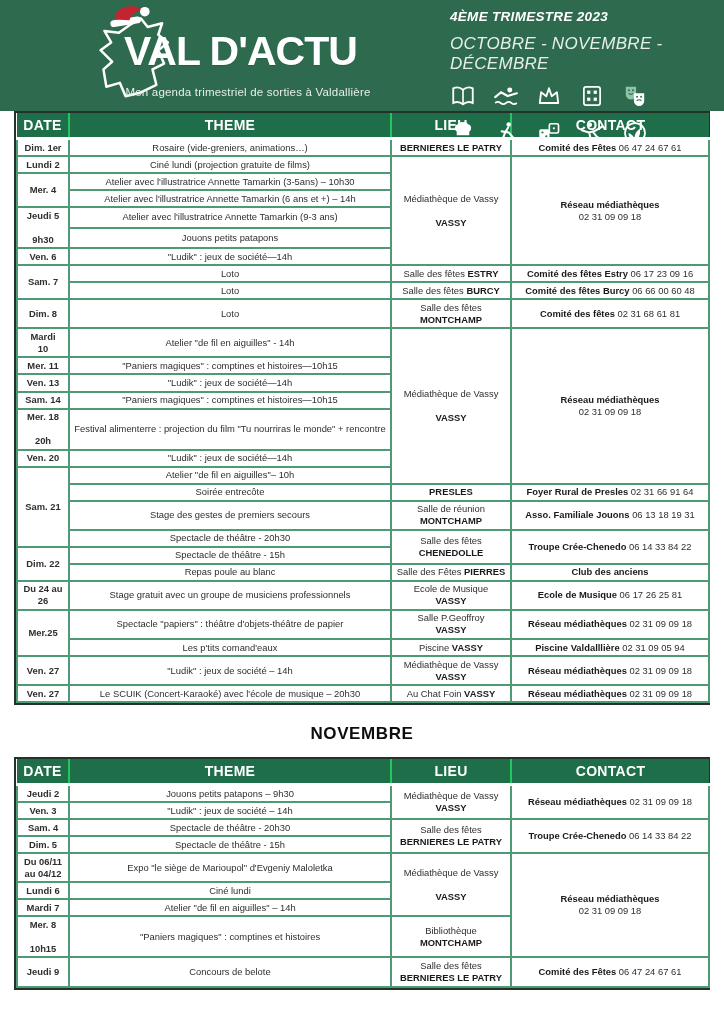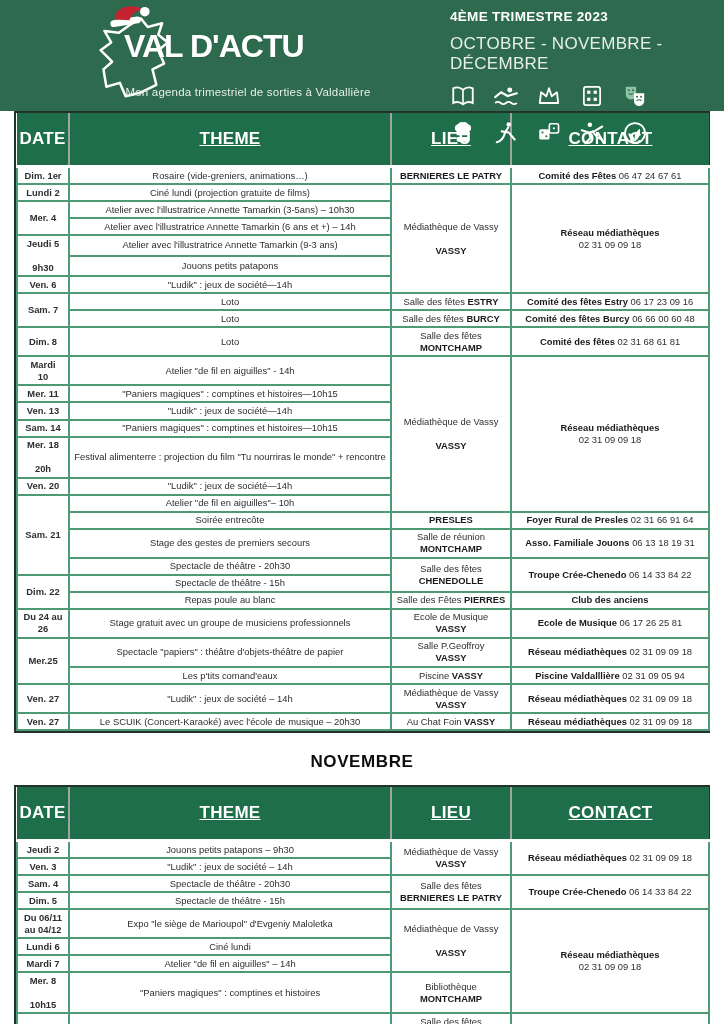--- a/index.html
+++ b/index.html
@@ -12,7 +12,7 @@
   .logo svg.map { position:absolute; left:0; top:0; }
   .logo-text { position:absolute; left:38px; top:24px; font-size:32px; font-weight:bold; letter-spacing:-1px; color:#fff; white-space:nowrap; text-shadow:0 1px 0 rgba(0,0,0,.12); }
   .tagline { position:absolute; left:88px; top:86px; width:320px; text-align:center; font-size:11.5px; color:#e7efe8; letter-spacing:.2px; }
-  .hdr-right { position:absolute; left:450px; top:9px; width:235px; }
+  .hdr-right { position:absolute; left:450px; top:9px; width:235px;font-style:italic; }
   .trimester { font-size:13.5px; font-weight:bold; letter-spacing:.3px; }
   .months { margin-top:10px; font-size:17px; color:#e7efe8; letter-spacing:.3px; }
   .icon-grid { margin-top:9px; display:grid; grid-template-columns:repeat(5, 26px); column-gap:17px; row-gap:11px; }

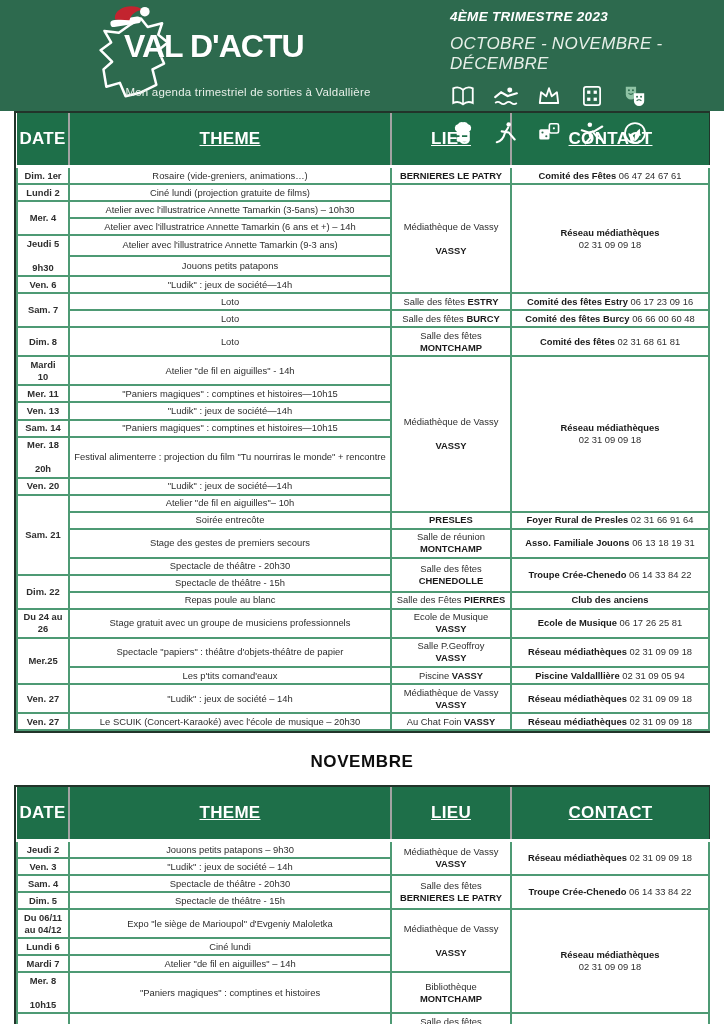--- a/index.html
+++ b/index.html
@@ -10,7 +10,7 @@
   .banner { position:relative; width:724px; height:111px; background:#2D6A4E; color:#fff; }
   .logo { position:absolute; left:86px; top:4px; width:330px; height:82px; }
   .logo svg.map { position:absolute; left:0; top:0; }
-  .logo-text { position:absolute; left:38px; top:24px; font-size:32px; font-weight:bold; letter-spacing:-1px; color:#fff; white-space:nowrap; text-shadow:0 1px 0 rgba(0,0,0,.12); }
+  .logo-text { position:absolute; left:38px; top:24px; font-size:41px; font-weight:bold; letter-spacing:-1px; color:#fff; white-space:nowrap; text-shadow:0 1px 0 rgba(0,0,0,.12); }
   .tagline { position:absolute; left:88px; top:86px; width:320px; text-align:center; font-size:11.5px; color:#e7efe8; letter-spacing:.2px; }
   .hdr-right { position:absolute; left:450px; top:9px; width:235px;font-style:italic; }
   .trimester { font-size:13.5px; font-weight:bold; letter-spacing:.3px; }

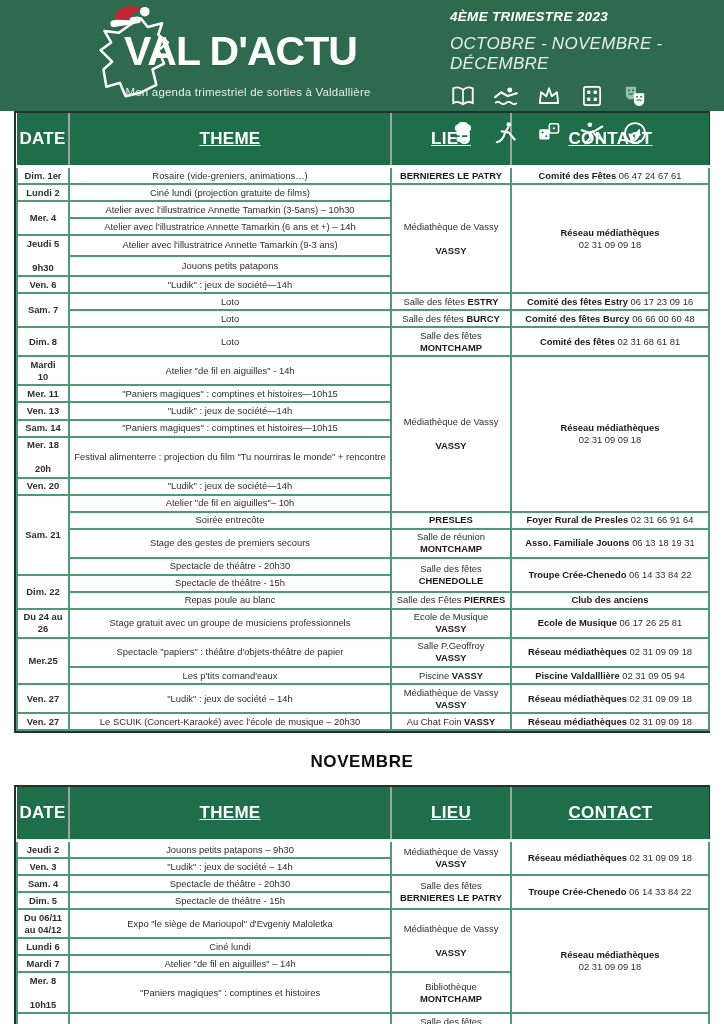--- a/index.html
+++ b/index.html
@@ -28,8 +28,8 @@
   col.c0 { width:52px; } col.c1 { width:322px; } col.c2 { width:120px; } col.c3 { width:198px; }
 
   table.events th {
-    background:#1E6F49; color:#fff; font-weight:bold; font-size:17px;
-    padding:16px 2px; letter-spacing:.3px; border-bottom:3px solid #ffffff;
+    background:#1E6F49; color:#fff; font-weight:bold; font-size:14px;
+    padding:4px 2px; letter-spacing:.3px; border-bottom:3px solid #ffffff;
   }
   table.events th + th { border-left:2px solid #a3a3a3;text-decoration:underline; }
 

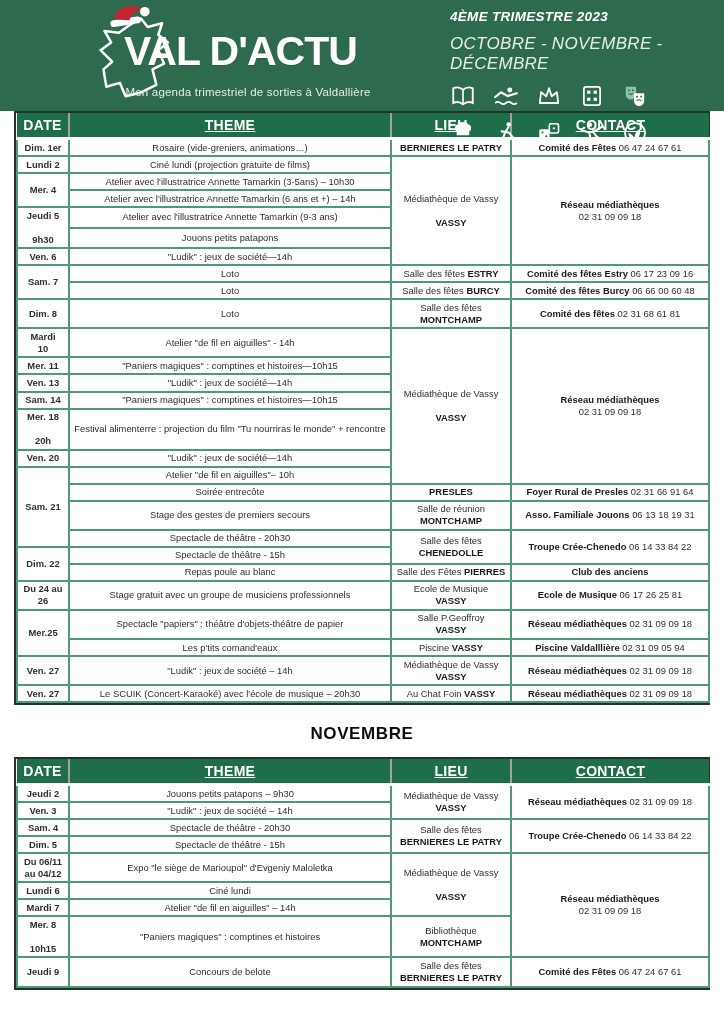--- a/index.html
+++ b/index.html
@@ -31,7 +31,7 @@
     background:#1E6F49; color:#fff; font-weight:bold; font-size:14px;
     padding:4px 2px; letter-spacing:.3px; border-bottom:3px solid #ffffff;
   }
-  table.events th + th { border-left:2px solid #a3a3a3;text-decoration:underline; }
+  table.events th + th { border-left:2px solid #22c55e; }
 
   table.events td {
     border:2px solid #4E9A74; text-align:center; vertical-align:middle;

